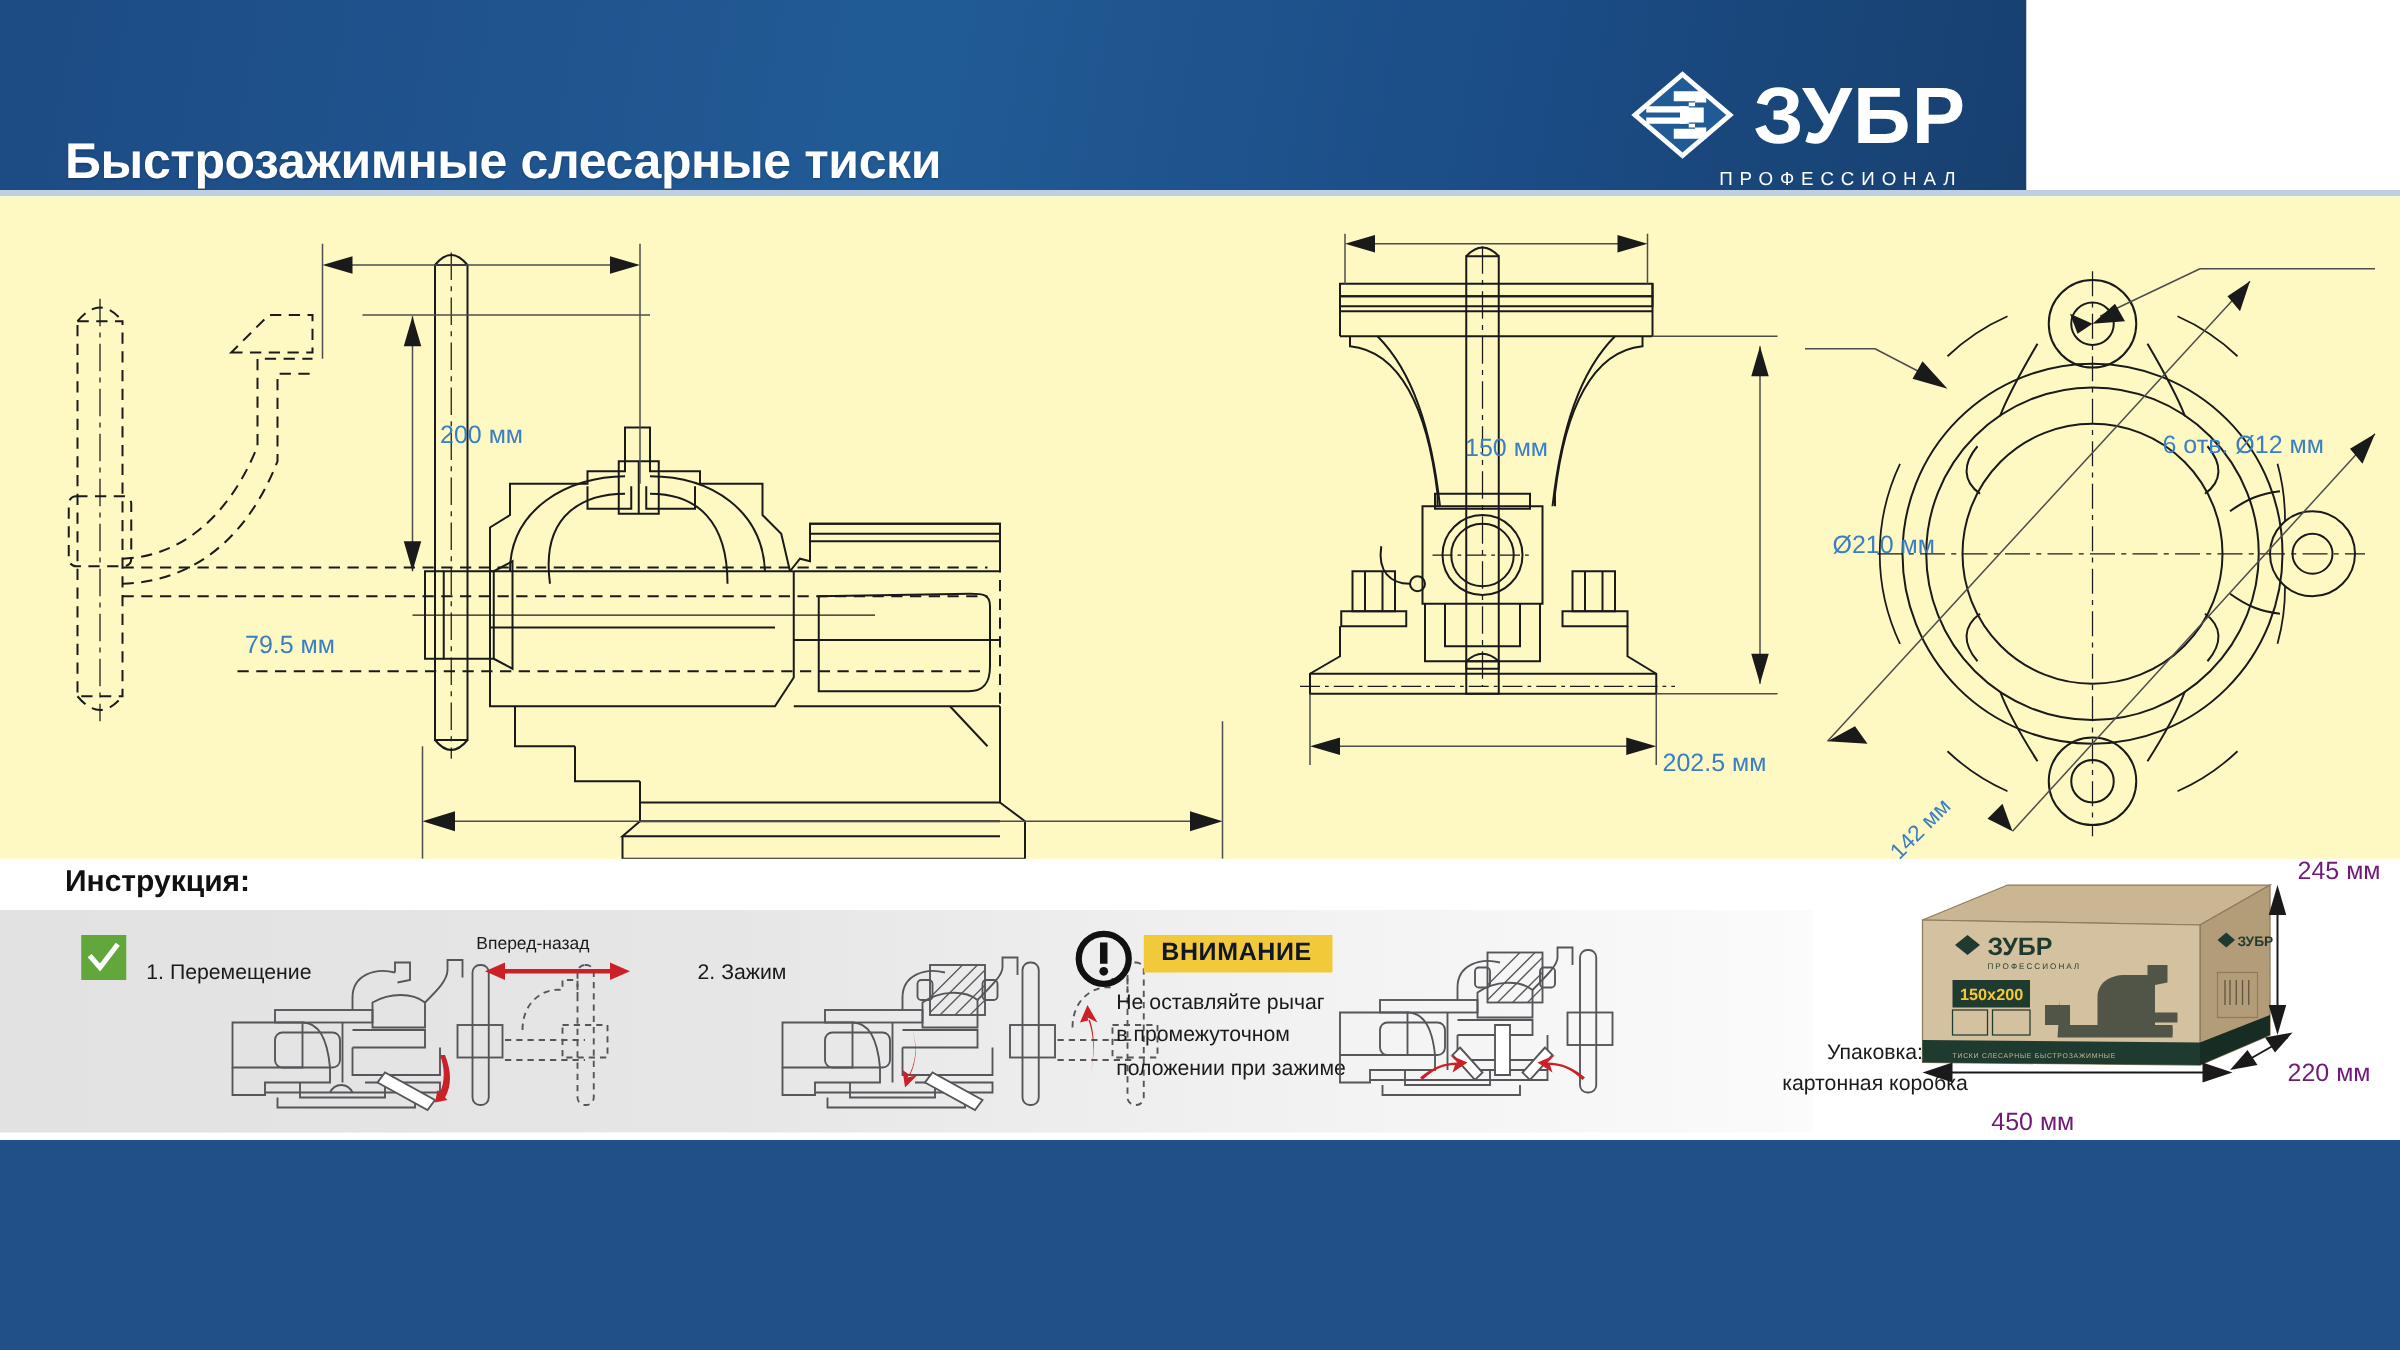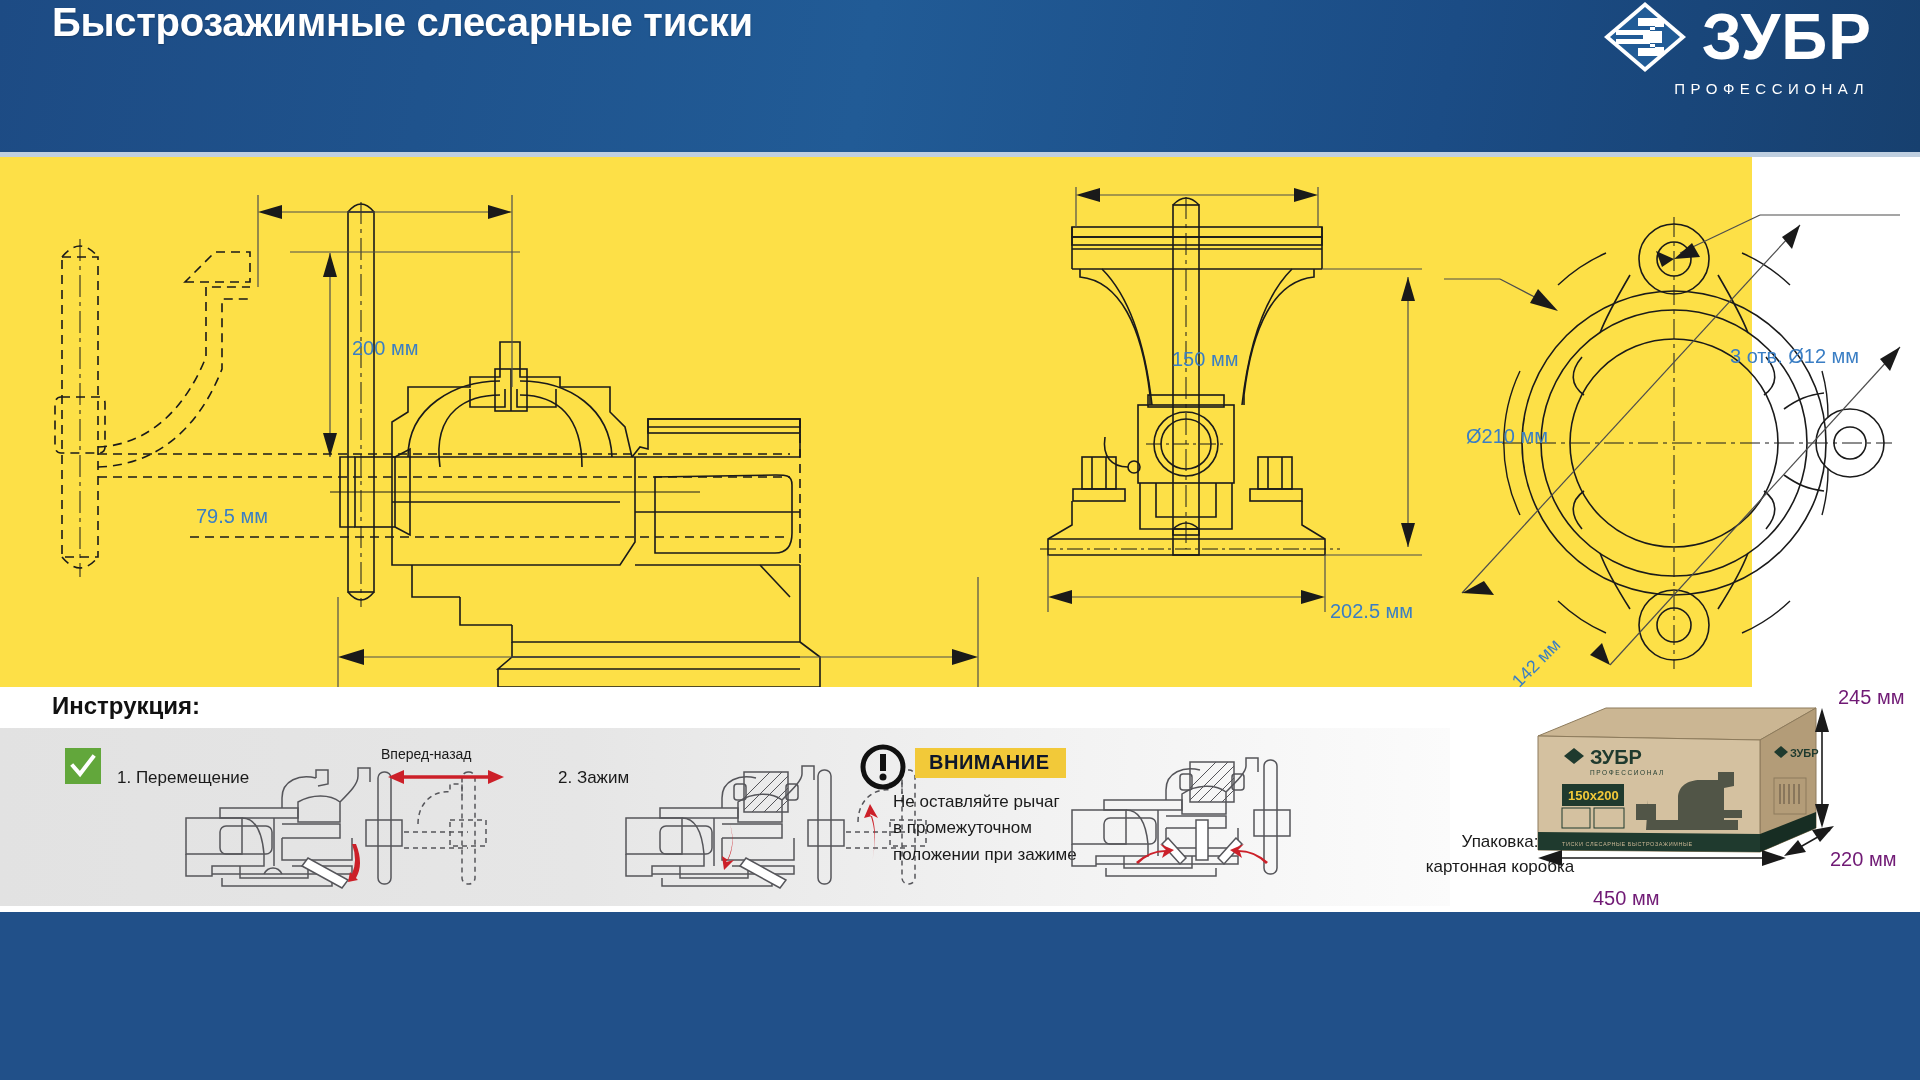--- a/index.html
+++ b/index.html
@@ -14,9 +14,9 @@
   
   .header {
     position: absolute; top: 0; left: 0;
-    width: 1920px; height: 152px;
+    width: 1621px; height: 152px;
     background: linear-gradient(100deg, #1d4b84 0%, #215b96 45%, #1b4c85 75%, #17406f 100%);
-    display: flex; align-items: flex-start; justify-content: space-between;
+    display: flex; align-items: flex-end; justify-content: space-between;
   }
   .header-title {
     color: #ffffff;

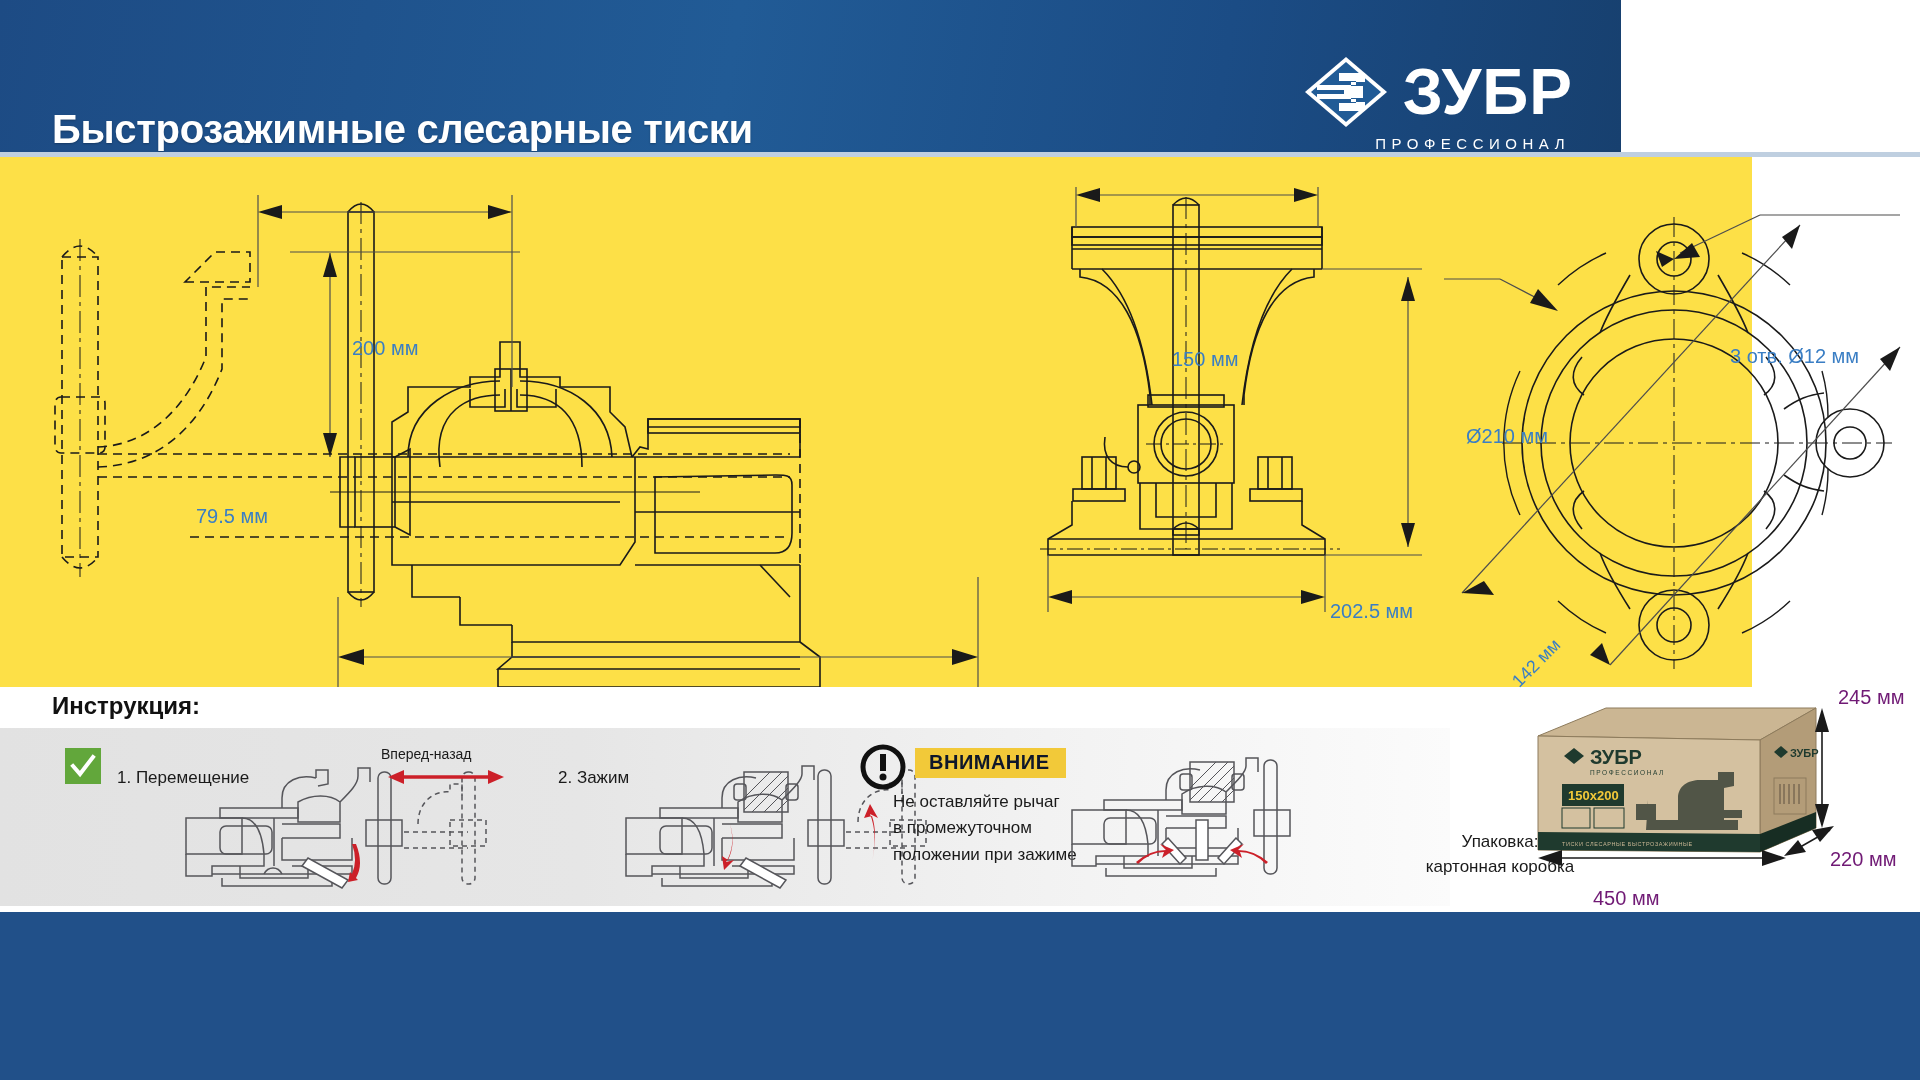--- a/index.html
+++ b/index.html
@@ -48,8 +48,8 @@
   
   .drawings {
     position: absolute; top: 157px; left: 0;
-    width: 1752px; height: 530px;
-    background: #fde047;
+    width: 1920px; height: 530px;
+    background: #fef9c3;
   }
   .dim-text {
     position: absolute;

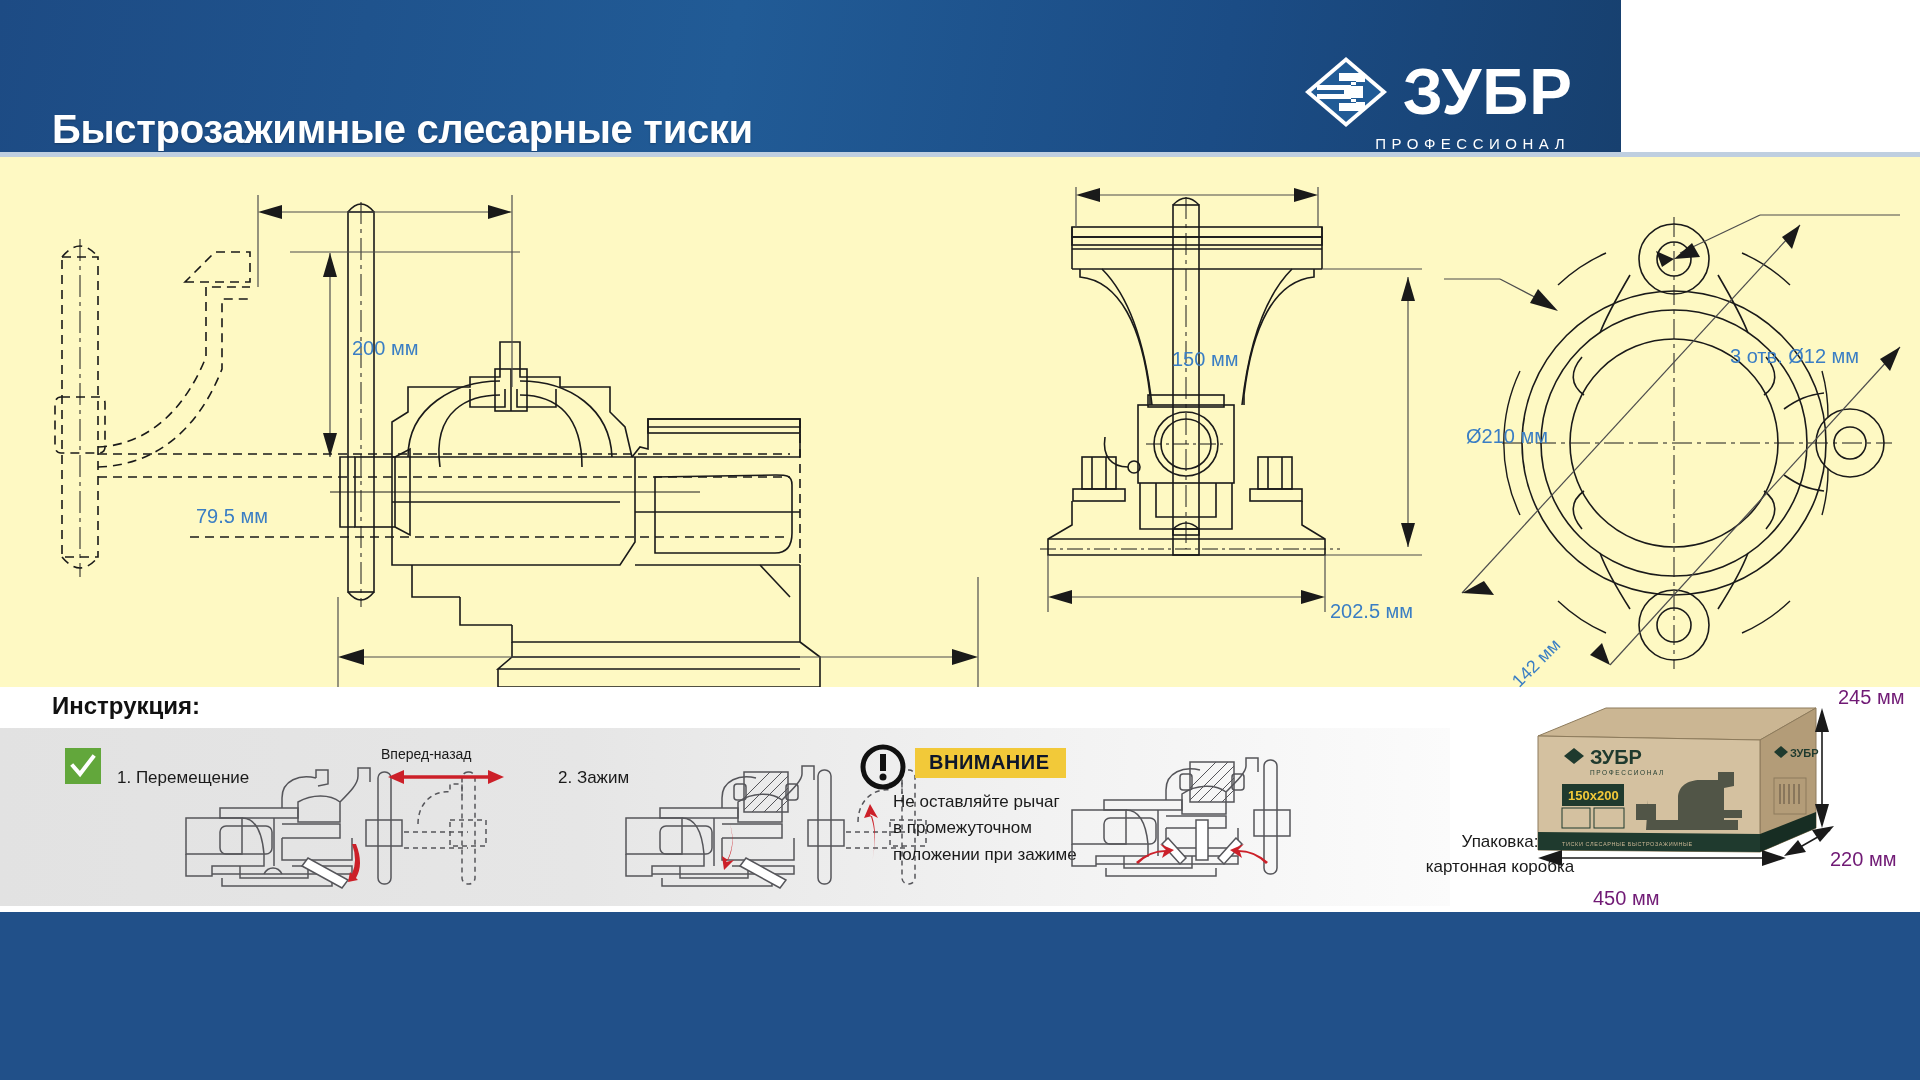--- a/index.html
+++ b/index.html
@@ -352,7 +352,7 @@
       <polygon points="470,190 450,202 460,214"></polygon>
     </g>
   </svg>
-  <div class="dim-text" style="left:1730px;top:188px;">3 отв. Ø12 мм</div>
+  <div class="dim-text" style="left:1730px;top:188px;">6 отв. Ø12 мм</div>
   <div class="dim-text" style="left:1466px;top:268px;">Ø210 мм</div>
   <div class="dim-text small" style="left:1508px;top:520px;transform:rotate(-45deg);transform-origin:left top;">142 мм</div>
 </div>

